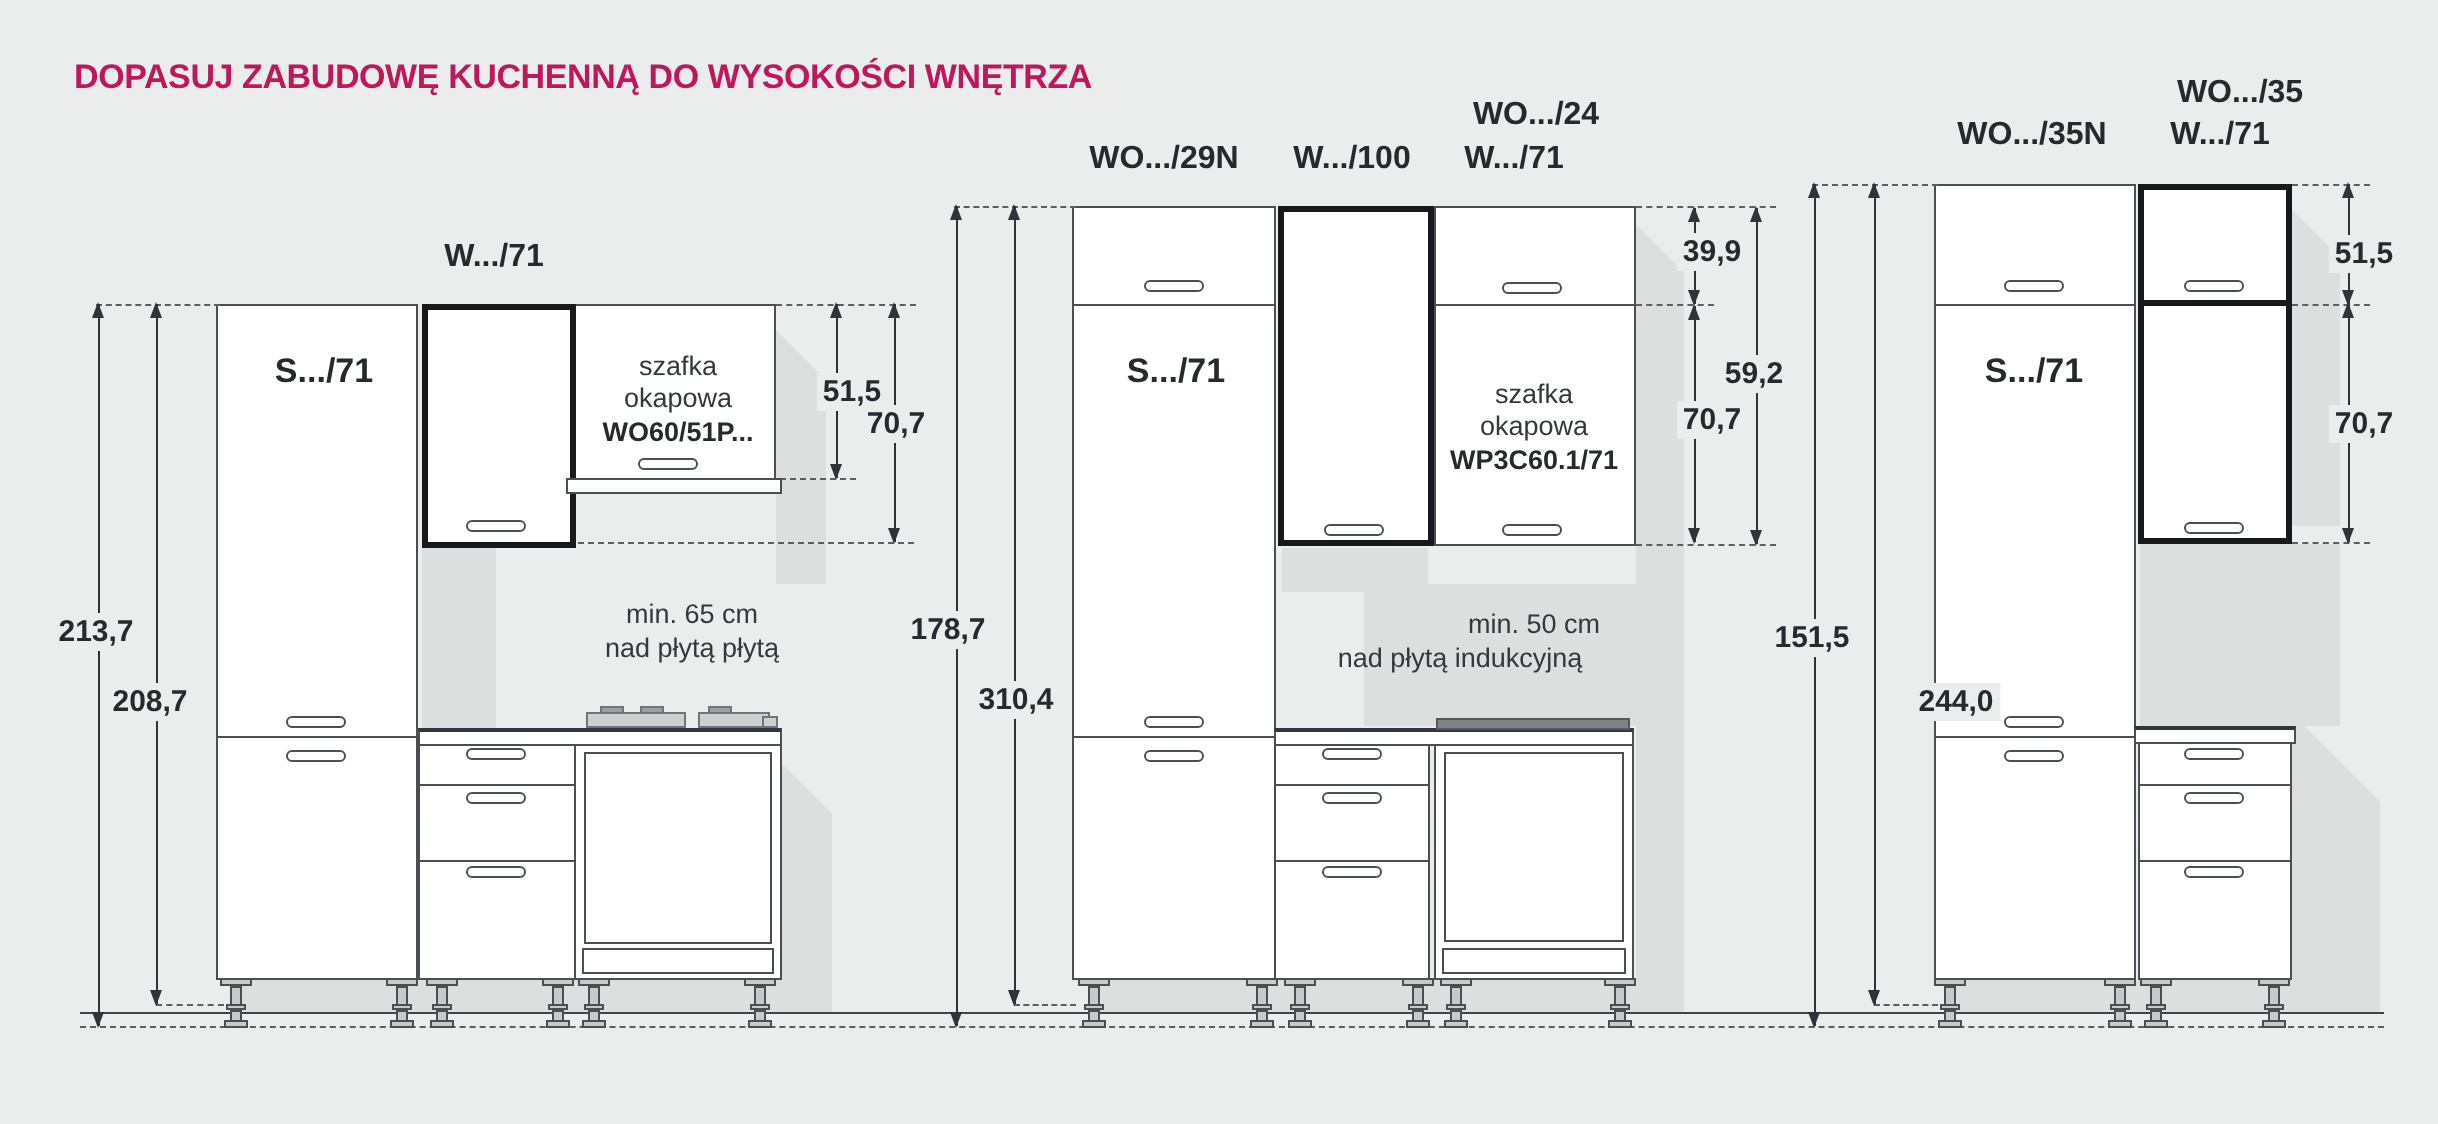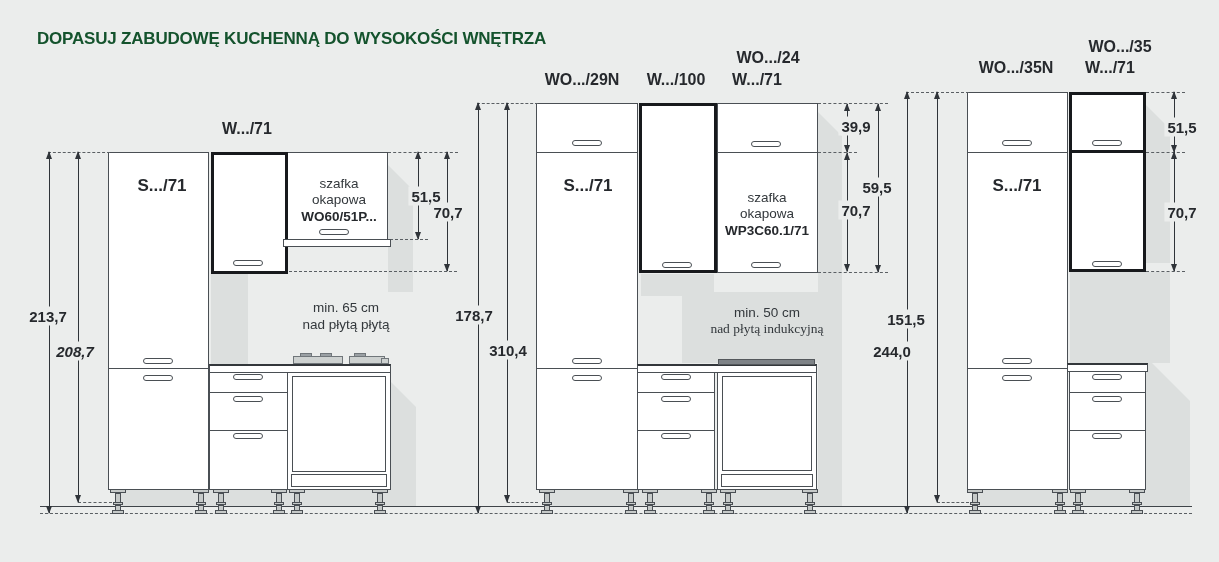--- a/index.html
+++ b/index.html
@@ -48,7 +48,7 @@
 
 <div id="stage">
 
-  <div class="title" style="color:#14532d;">DOPASUJ ZABUDOWĘ KUCHENNĄ DO WYSOKOŚCI WNĘTRZA</div>
+  <div class="title" style="color:#be185d;">DOPASUJ ZABUDOWĘ KUCHENNĄ DO WYSOKOŚCI WNĘTRZA</div>
 
   <div class="shadow" style="left:388px;top:165px;width:25px;height:127px;clip-path:polygon(0 0,100% 25px,100% 100%,0 100%);"></div>
   <div class="shadow" style="left:211px;top:274px;width:37px;height:96px;"></div>

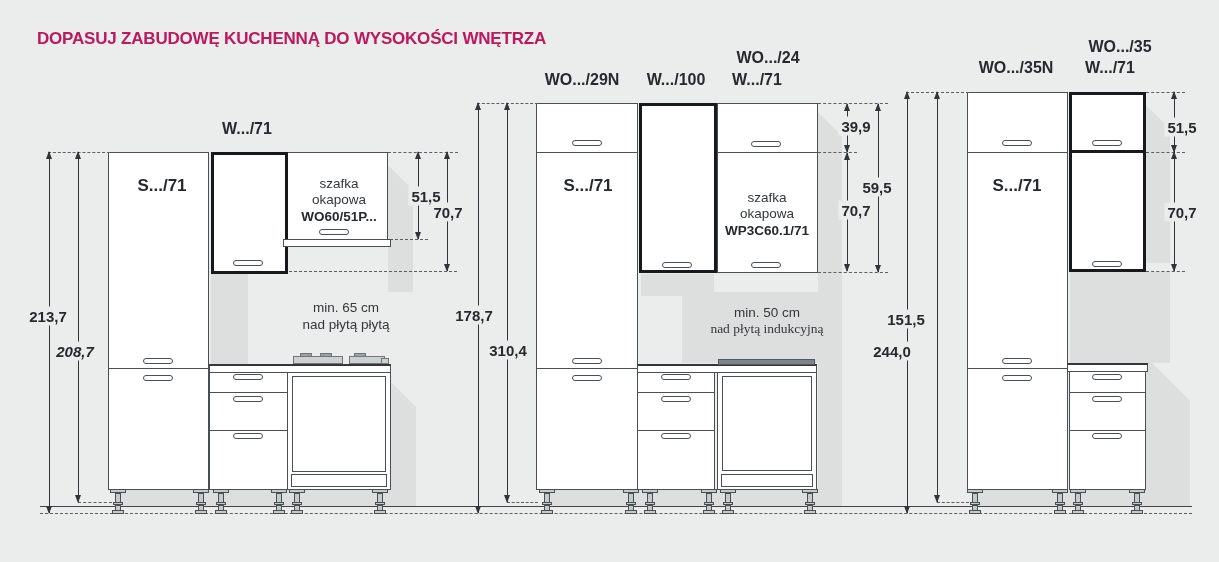--- a/index.html
+++ b/index.html
@@ -143,7 +143,7 @@
   <div class="dimlabel" style="left:474px;top:315px;">178,7</div>
   <div class="dimlabel" style="left:508px;top:350px;">310,4</div>
   <div class="dimlabel" style="left:856px;top:126px;">39,9</div>
-  <div class="dimlabel" style="left:877px;top:187px;">59,5</div>
+  <div class="dimlabel" style="left:877px;top:187px;">59,2</div>
   <div class="dimlabel" style="left:856px;top:210px;">70,7</div>
 
   <div class="lbl" style="left:582px;top:80px;">WO.../29N</div>

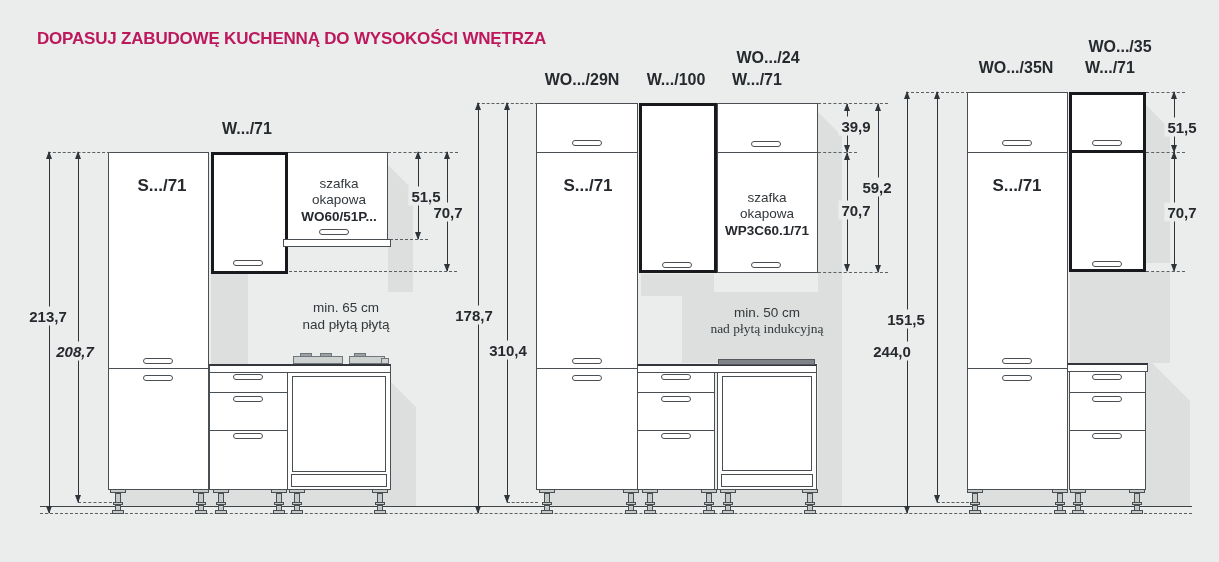--- a/index.html
+++ b/index.html
@@ -155,7 +155,7 @@
   <div class="txt" style="left:767px;top:213px;">okapowa</div>
   <div class="txt b" style="left:767px;top:230px;">WP3C60.1/71</div>
   <div class="txt" style="left:767px;top:312px;">min. 50 cm</div>
-  <div class="txt" style="left:767px;top:329px;font-family:Liberation Serif, serif;">nad płytą indukcyjną</div>
+  <div class="txt" style="left:730px;top:329px;">nad płytą indukcyjną</div>
 
   <div class="dsh" style="left:906px;top:92px;width:63px;z-index:3;"></div>
   <div class="dsh" style="left:1146px;top:92px;width:39px;z-index:3;"></div>

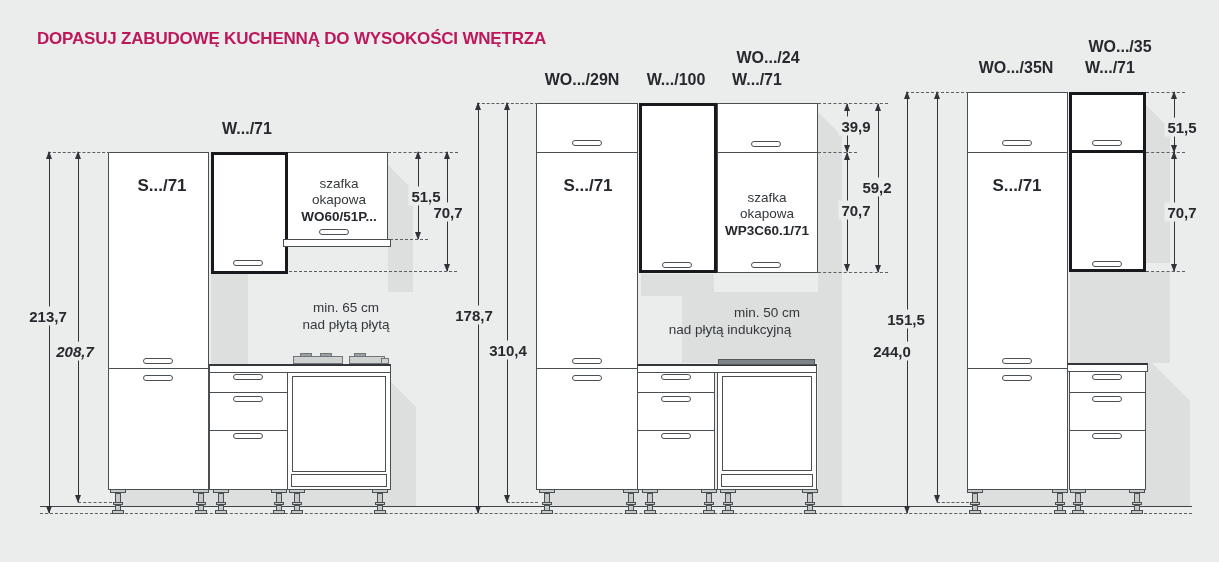--- a/index.html
+++ b/index.html
@@ -101,7 +101,7 @@
   <div class="vdim" style="left:418px;top:152px;height:87px;z-index:5;"></div>
   <div class="vdim" style="left:447px;top:152px;height:119px;z-index:5;"></div>
   <div class="dimlabel" style="left:48px;top:316px;">213,7</div>
-  <div class="dimlabel" style="left:75px;top:351px;font-style:italic;">208,7</div>
+  <div class="dimlabel" style="left:75px;top:351px;">208,7</div>
   <div class="dimlabel" style="left:426px;top:196px;">51,5</div>
   <div class="dimlabel" style="left:448px;top:212px;">70,7</div>
 

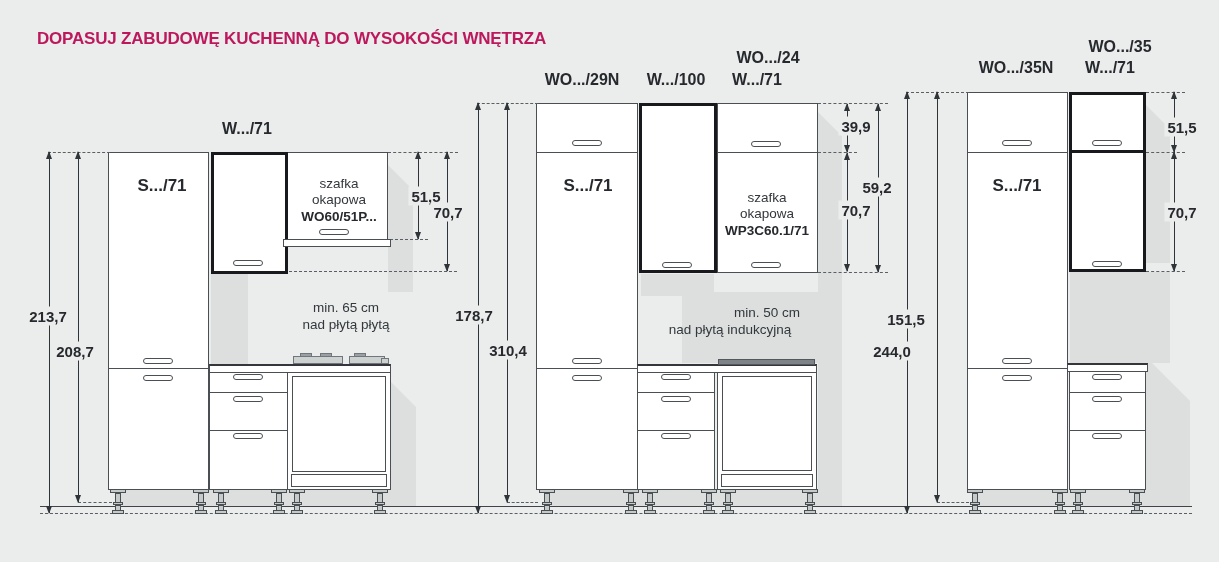--- a/index.html
+++ b/index.html
@@ -179,7 +179,7 @@
   <div class="vdim" style="left:1174px;top:92px;height:60px;z-index:5;"></div>
   <div class="vdim" style="left:1174px;top:152px;height:119px;z-index:5;"></div>
   <div class="dimlabel" style="left:906px;top:319px;">151,5</div>
-  <div class="dimlabel" style="left:892px;top:351px;">244,0</div>
+  <div class="dimlabel" style="left:978px;top:351px;">244,0</div>
   <div class="dimlabel" style="left:1182px;top:127px;">51,5</div>
   <div class="dimlabel" style="left:1182px;top:212px;">70,7</div>
 

